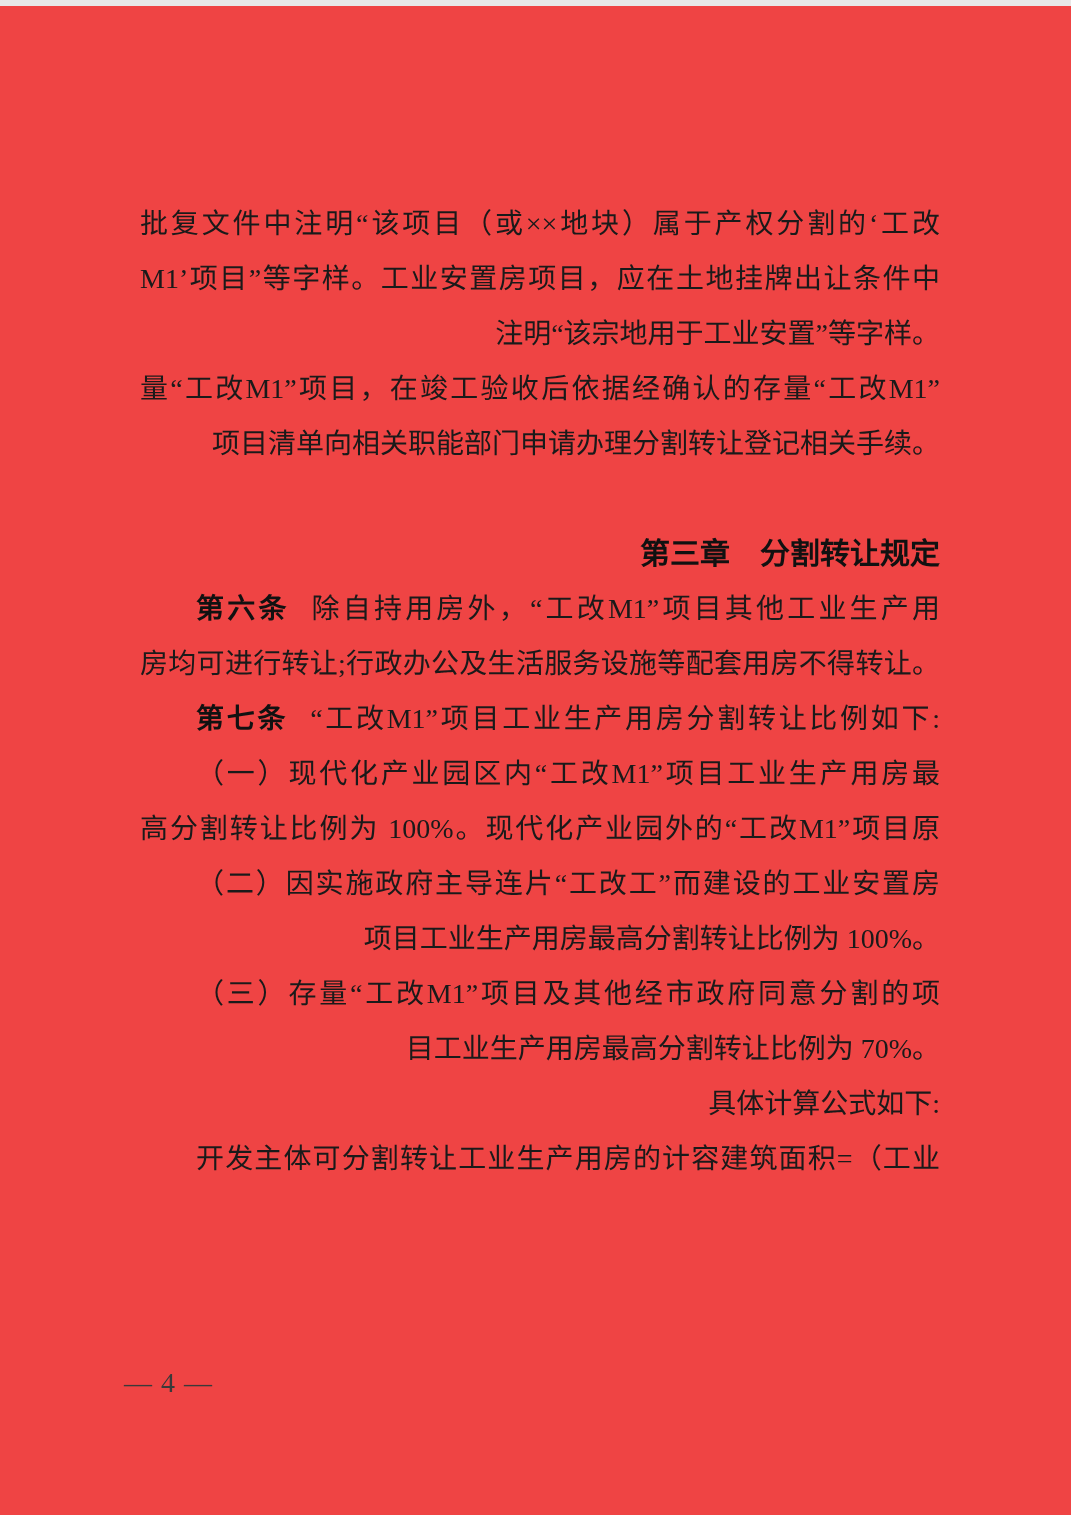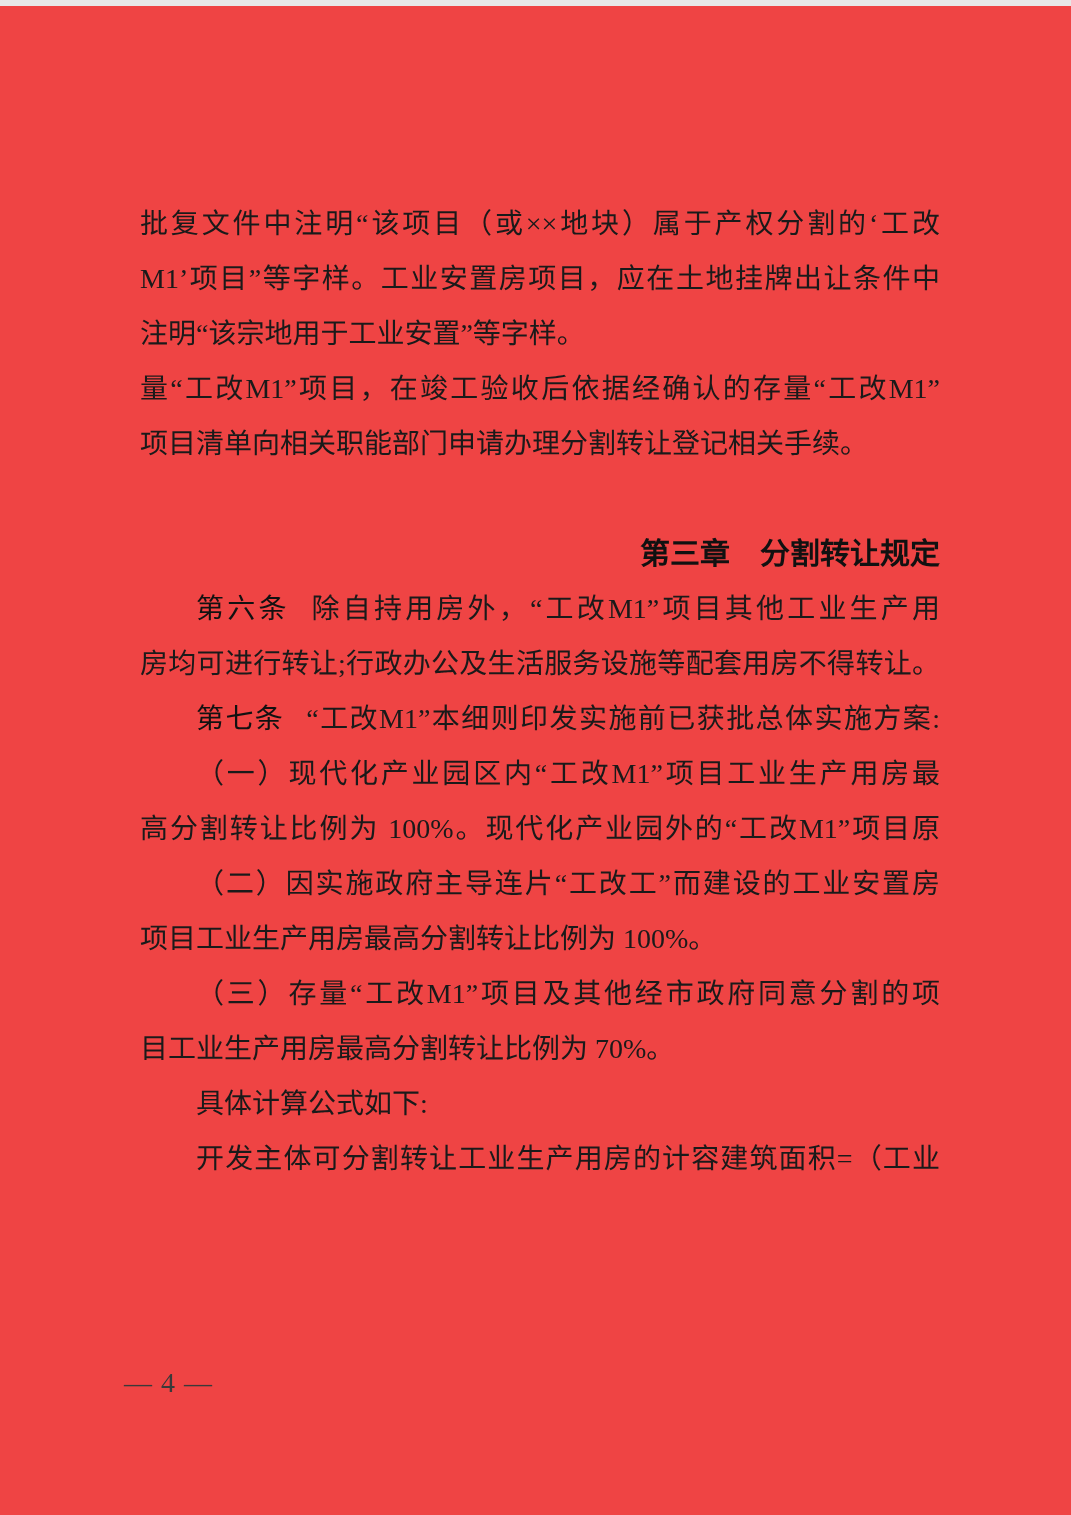--- a/index.html
+++ b/index.html
@@ -28,7 +28,7 @@
     height: 55px;
     line-height: 55px;
     font-size: 28px;
-    text-align: left;
+    text-align: right;
     white-space: normal;
   }
 

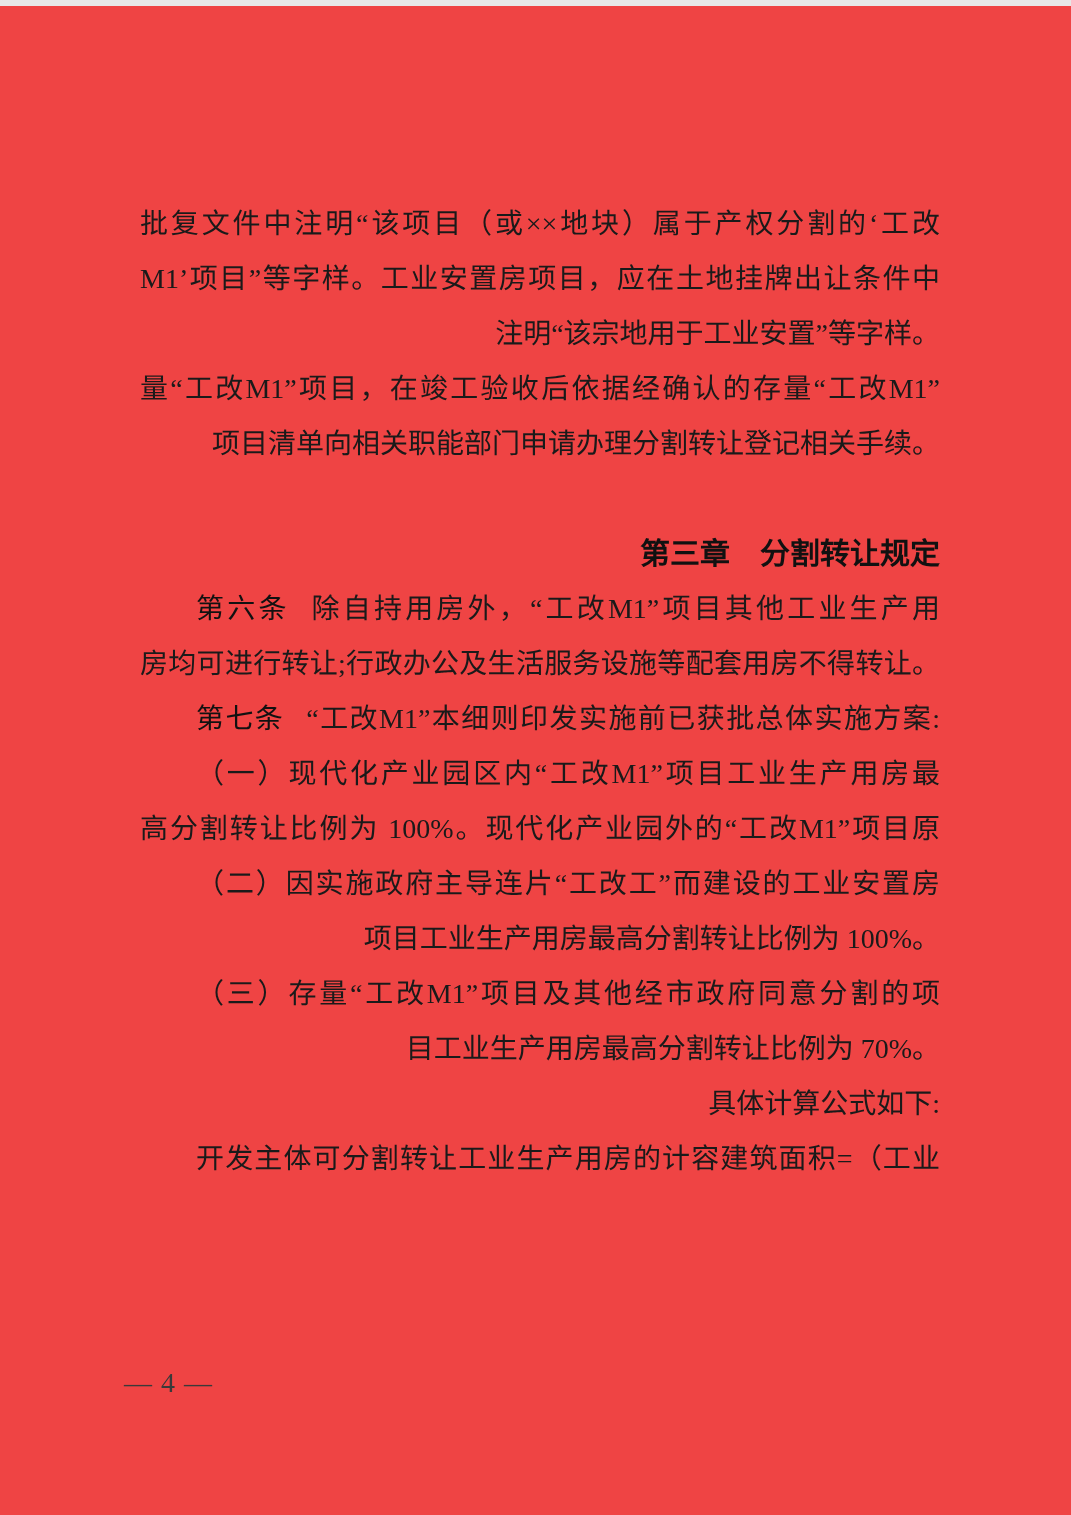--- a/index.html
+++ b/index.html
@@ -43,7 +43,7 @@
 
   .article-label {
     font-family: "Liberation Sans", "DejaVu Sans", sans-serif;
-    font-weight: normal;
+    font-weight: bold;
     color: #111111;
     margin-right: 22px;
   }

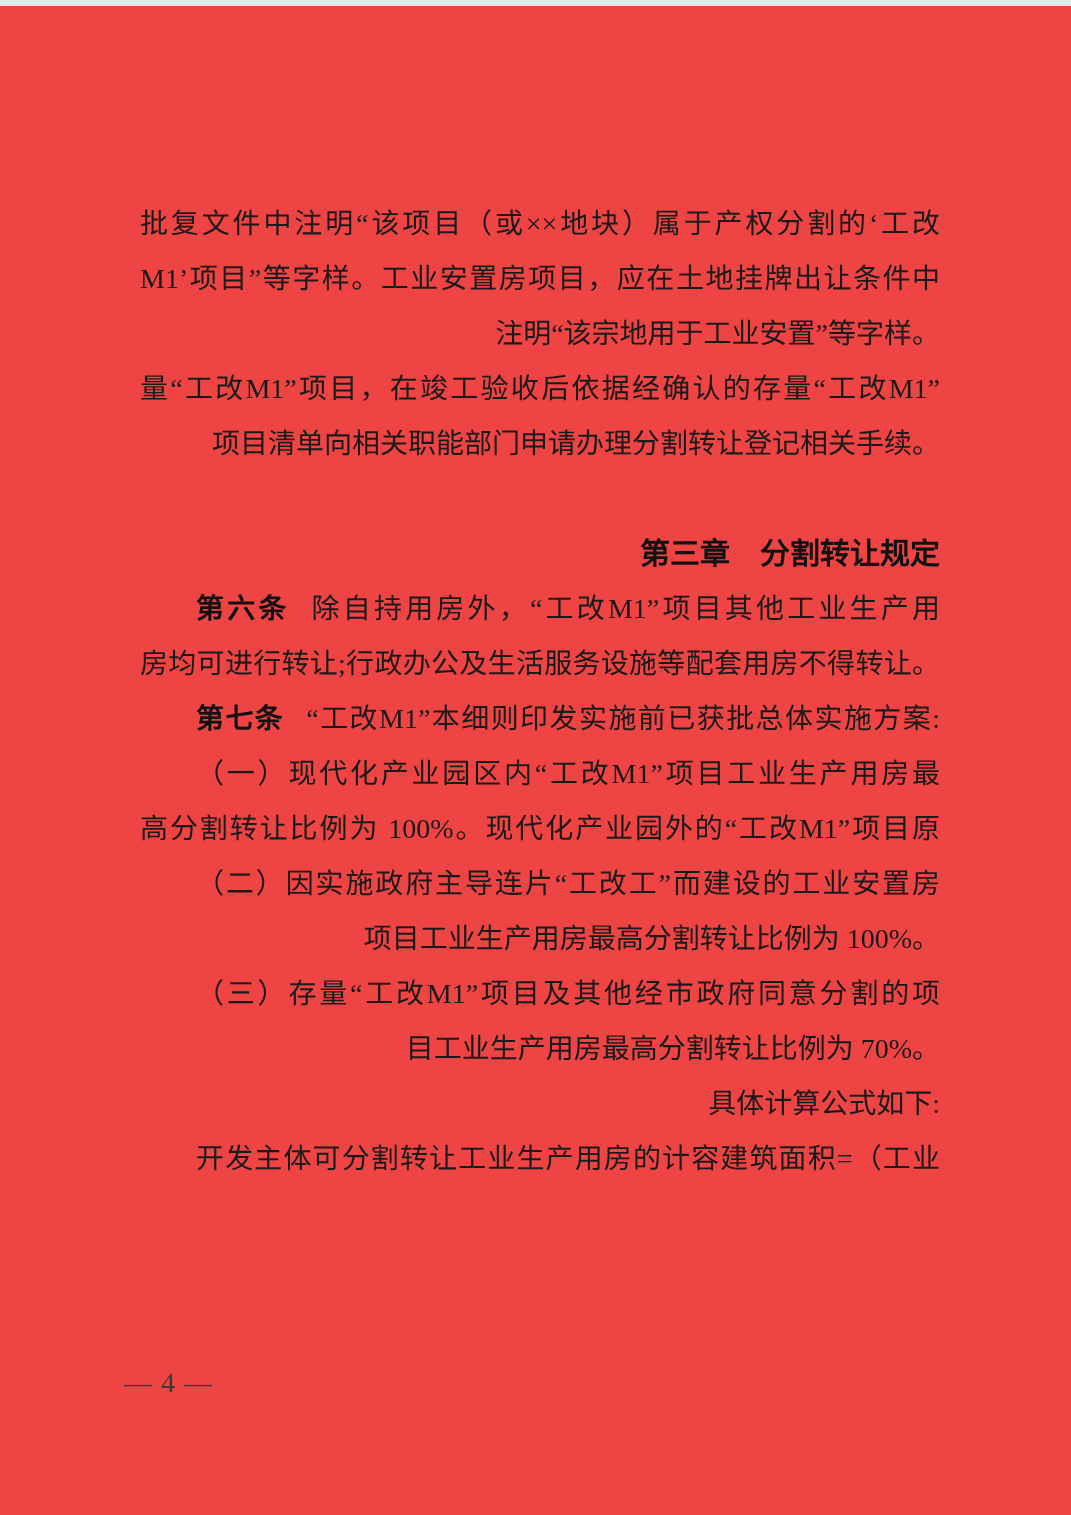--- a/index.html
+++ b/index.html
@@ -99,7 +99,7 @@
 
     <section>
       <div class="line jl ind">
-        <span class="article-label">第七条</span><span>“工改M1”本细则印发实施前已获批总体实施方案:</span>
+        <span class="article-label">第七条</span><span>“工改M1”项目工业生产用房分割转让比例如下:</span>
       </div>
     </section>
 

